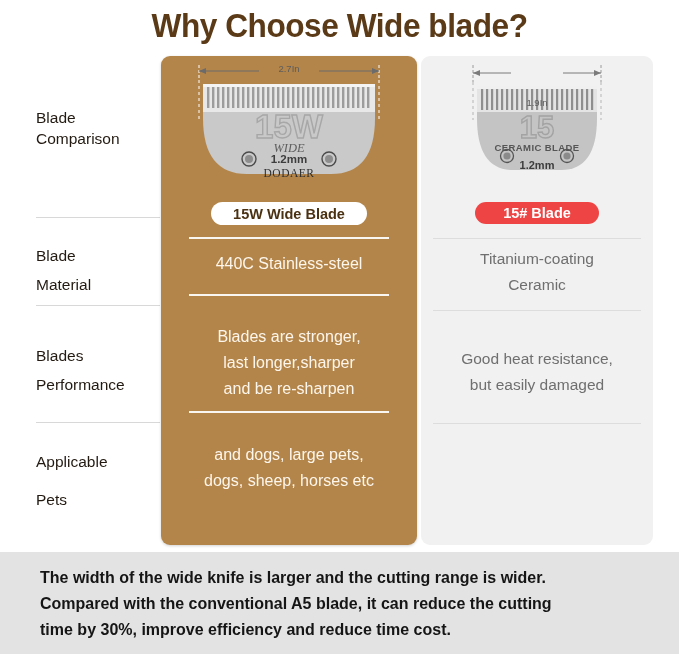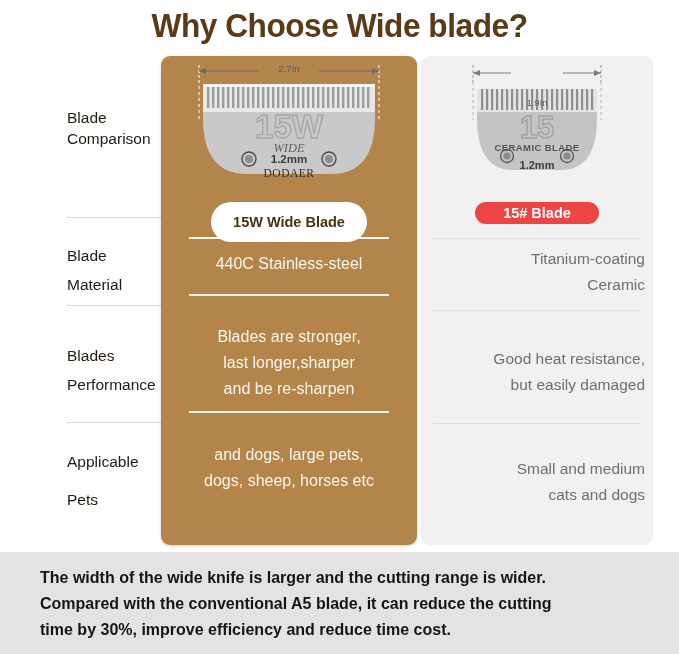--- a/index.html
+++ b/index.html
@@ -29,7 +29,7 @@
 
   
   .labels{
-    position:absolute;left:0;top:0;width:159px;height:502px;margin-left:31px;
+    position:absolute;left:0;top:0;width:159px;height:502px;
   }
   .label-cell{
     position:absolute;left:36px;width:124px;

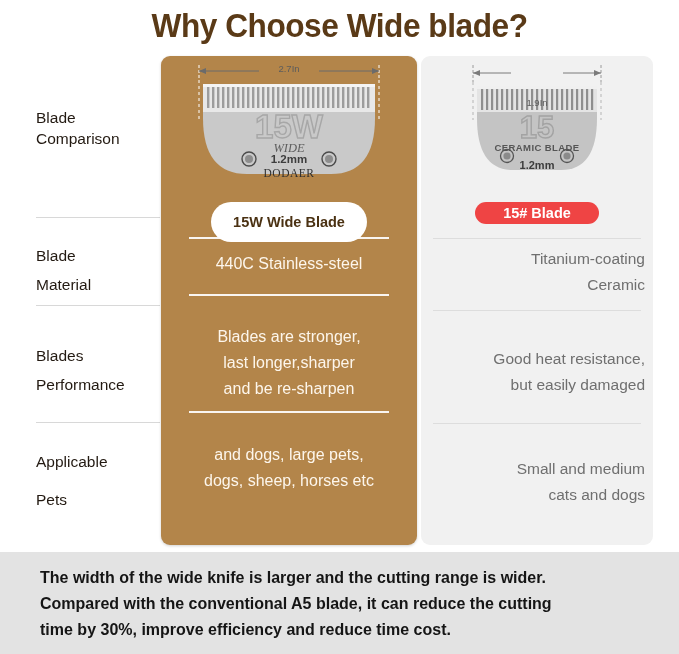--- a/index.html
+++ b/index.html
@@ -203,7 +203,7 @@
       <div style="position:absolute;left:0;top:105px;width:216px;text-align:center;font-size:11.5px;font-family:'Liberation Serif',serif;color:#2f2f2f;letter-spacing:0.5px;">DODAER</div>
     </div>
 
-    <div class="pill pill-white" style="left:50px;top:146px;width:156px;height:40px;">15W Wide Blade</div>
+    <div class="pill pill-white" style="left:50px;top:146px;width:156px;height:23px;">15W Wide Blade</div>
 
     <div class="tan-div" style="top:181px;"></div>
 

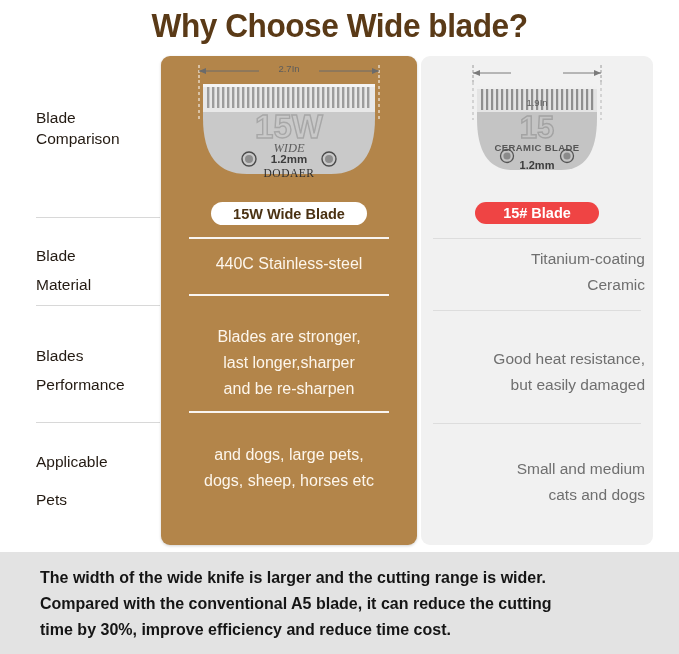--- a/index.html
+++ b/index.html
@@ -72,7 +72,7 @@
   .grey-text{
     position:absolute;left:8px;width:216px;
     color:#6f6f6f;font-size:15.5px;line-height:26px;
-    text-align:right;
+    text-align:center;
   }
 
   

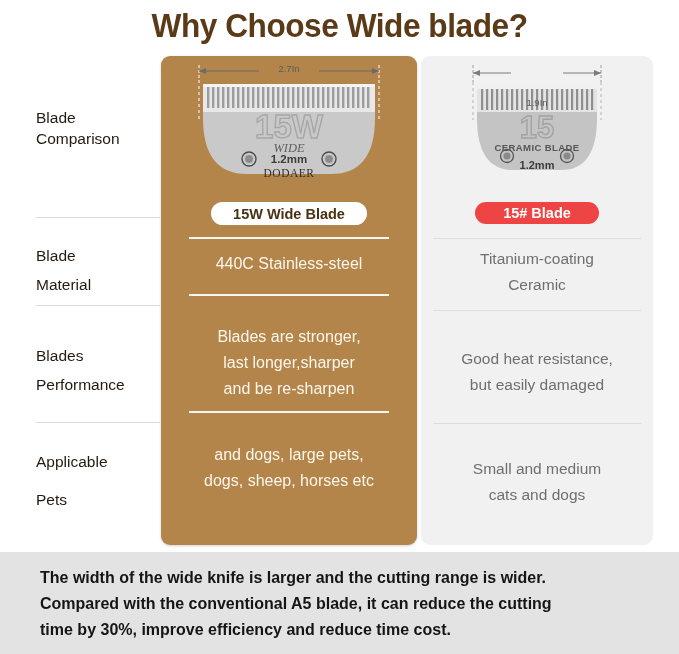--- a/index.html
+++ b/index.html
@@ -295,10 +295,6 @@
 
     <div class="grey-div" style="top:367px;"></div>
 
-    <div class="grey-text" style="top:400px;">
-      <div>Small and medium</div>
-      <div>cats and dogs</div>
-    </div>
   </div>
 </div>
 

